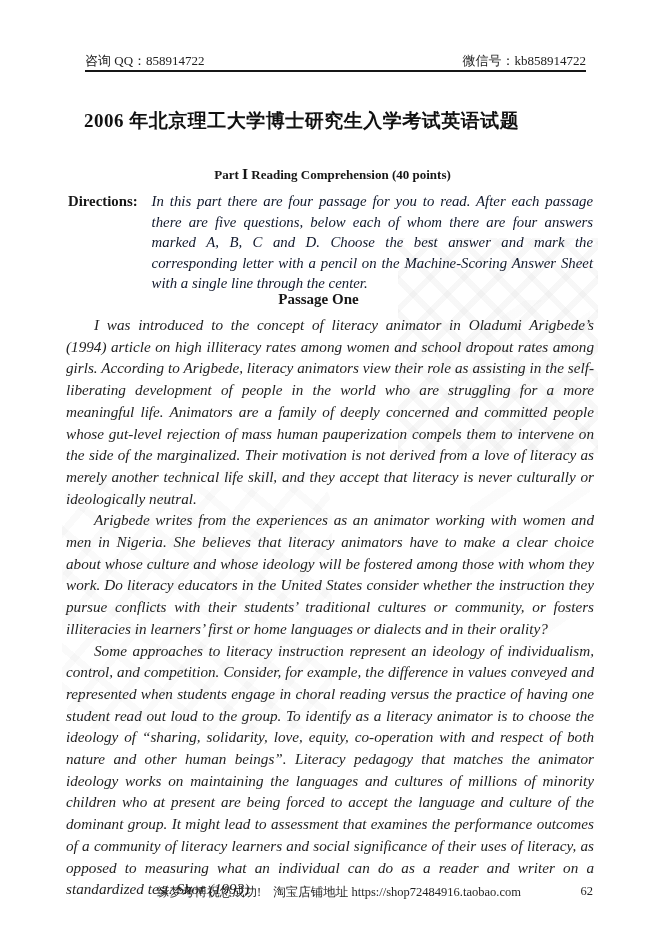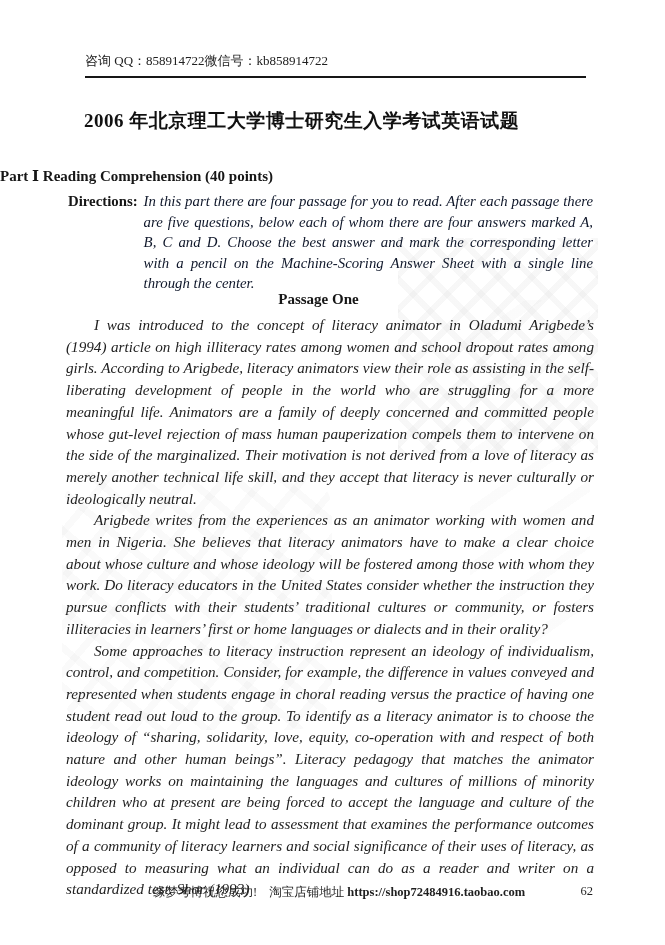--- a/index.html
+++ b/index.html
@@ -41,9 +41,8 @@
   
   .header{
     position:absolute;top:52px;left:85px;width:501px;
-    display:flex;justify-content:flex-start;
+    display:flex;justify-content:space-between;
     font-size:13px;color:#202020;
-    padding-bottom:6px;
     border-bottom:2.5px solid #161616;
   }
 

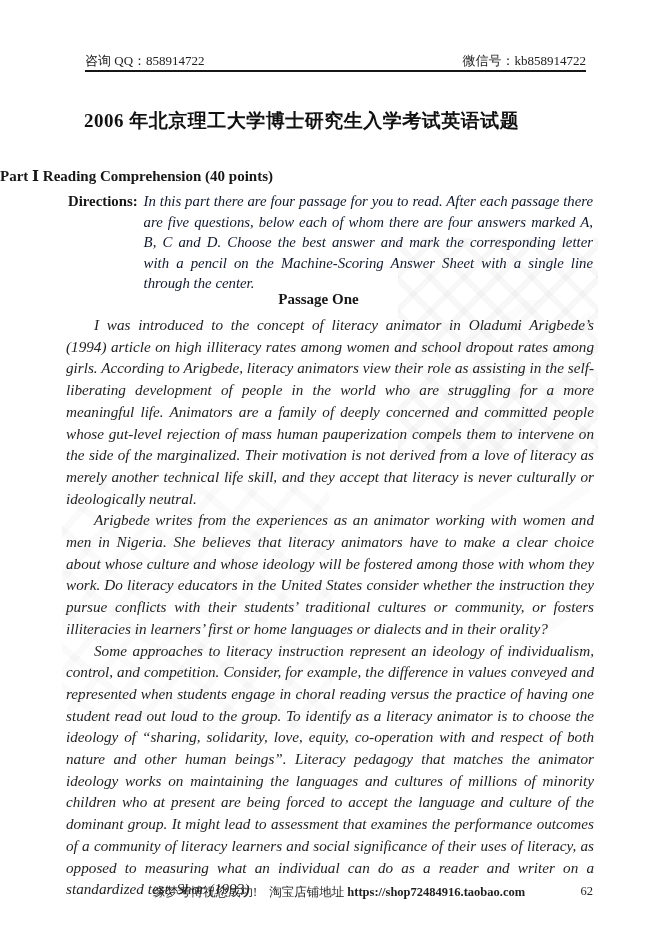--- a/index.html
+++ b/index.html
@@ -57,7 +57,7 @@
   
   .part-heading{
     position:absolute;top:167px;left:0;width:665px;
-    font-size:15px;font-weight:bold;color:#161616;
+    text-align:center;font-size:13px;font-weight:bold;color:#161616;
   }
 
   

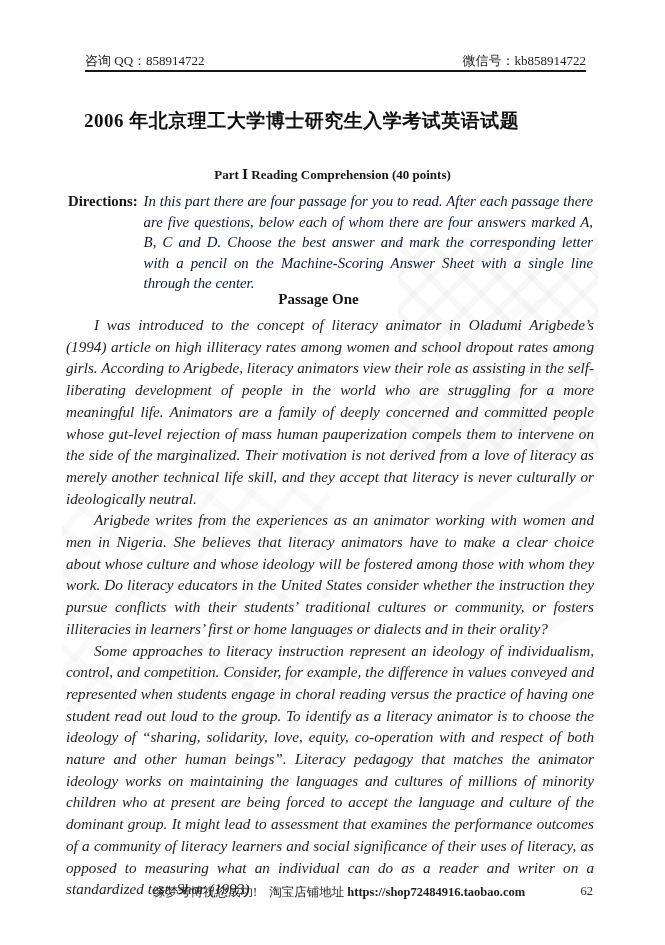--- a/index.html
+++ b/index.html
@@ -66,7 +66,7 @@
     display:flex;align-items:flex-start;
     font-size:14.8px;line-height:20.6px;
   }
-  .directions .label{font-weight:bold;white-space:nowrap;margin-right:6px;color:#161616;}
+  .directions .label{font-weight:bold;white-space:nowrap;margin-right:14px;color:#161616;}
   .directions .text{flex:1;font-style:italic;text-align:justify;color:#0f172a;}
 
   

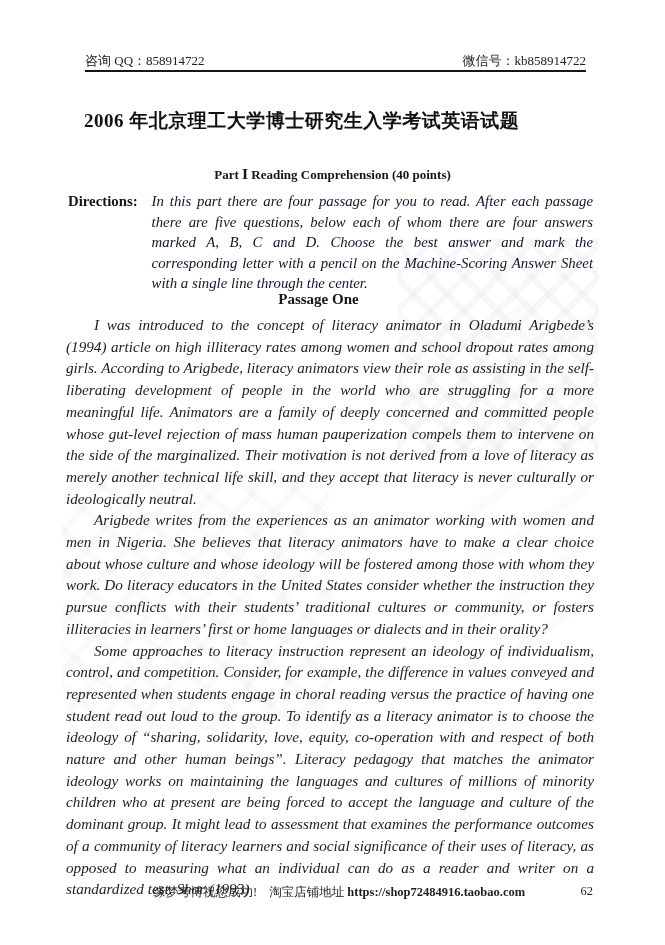--- a/index.html
+++ b/index.html
@@ -94,7 +94,7 @@
     width:100%;text-align:center;
   }
   .footer .slogan{margin-right:9px;}
-  .footer .shop-url{font-weight:bold;}
+  .footer .shop-url{font-weight:normal;}
   .footer .page-num{
     position:absolute;right:0;top:0;
   }

